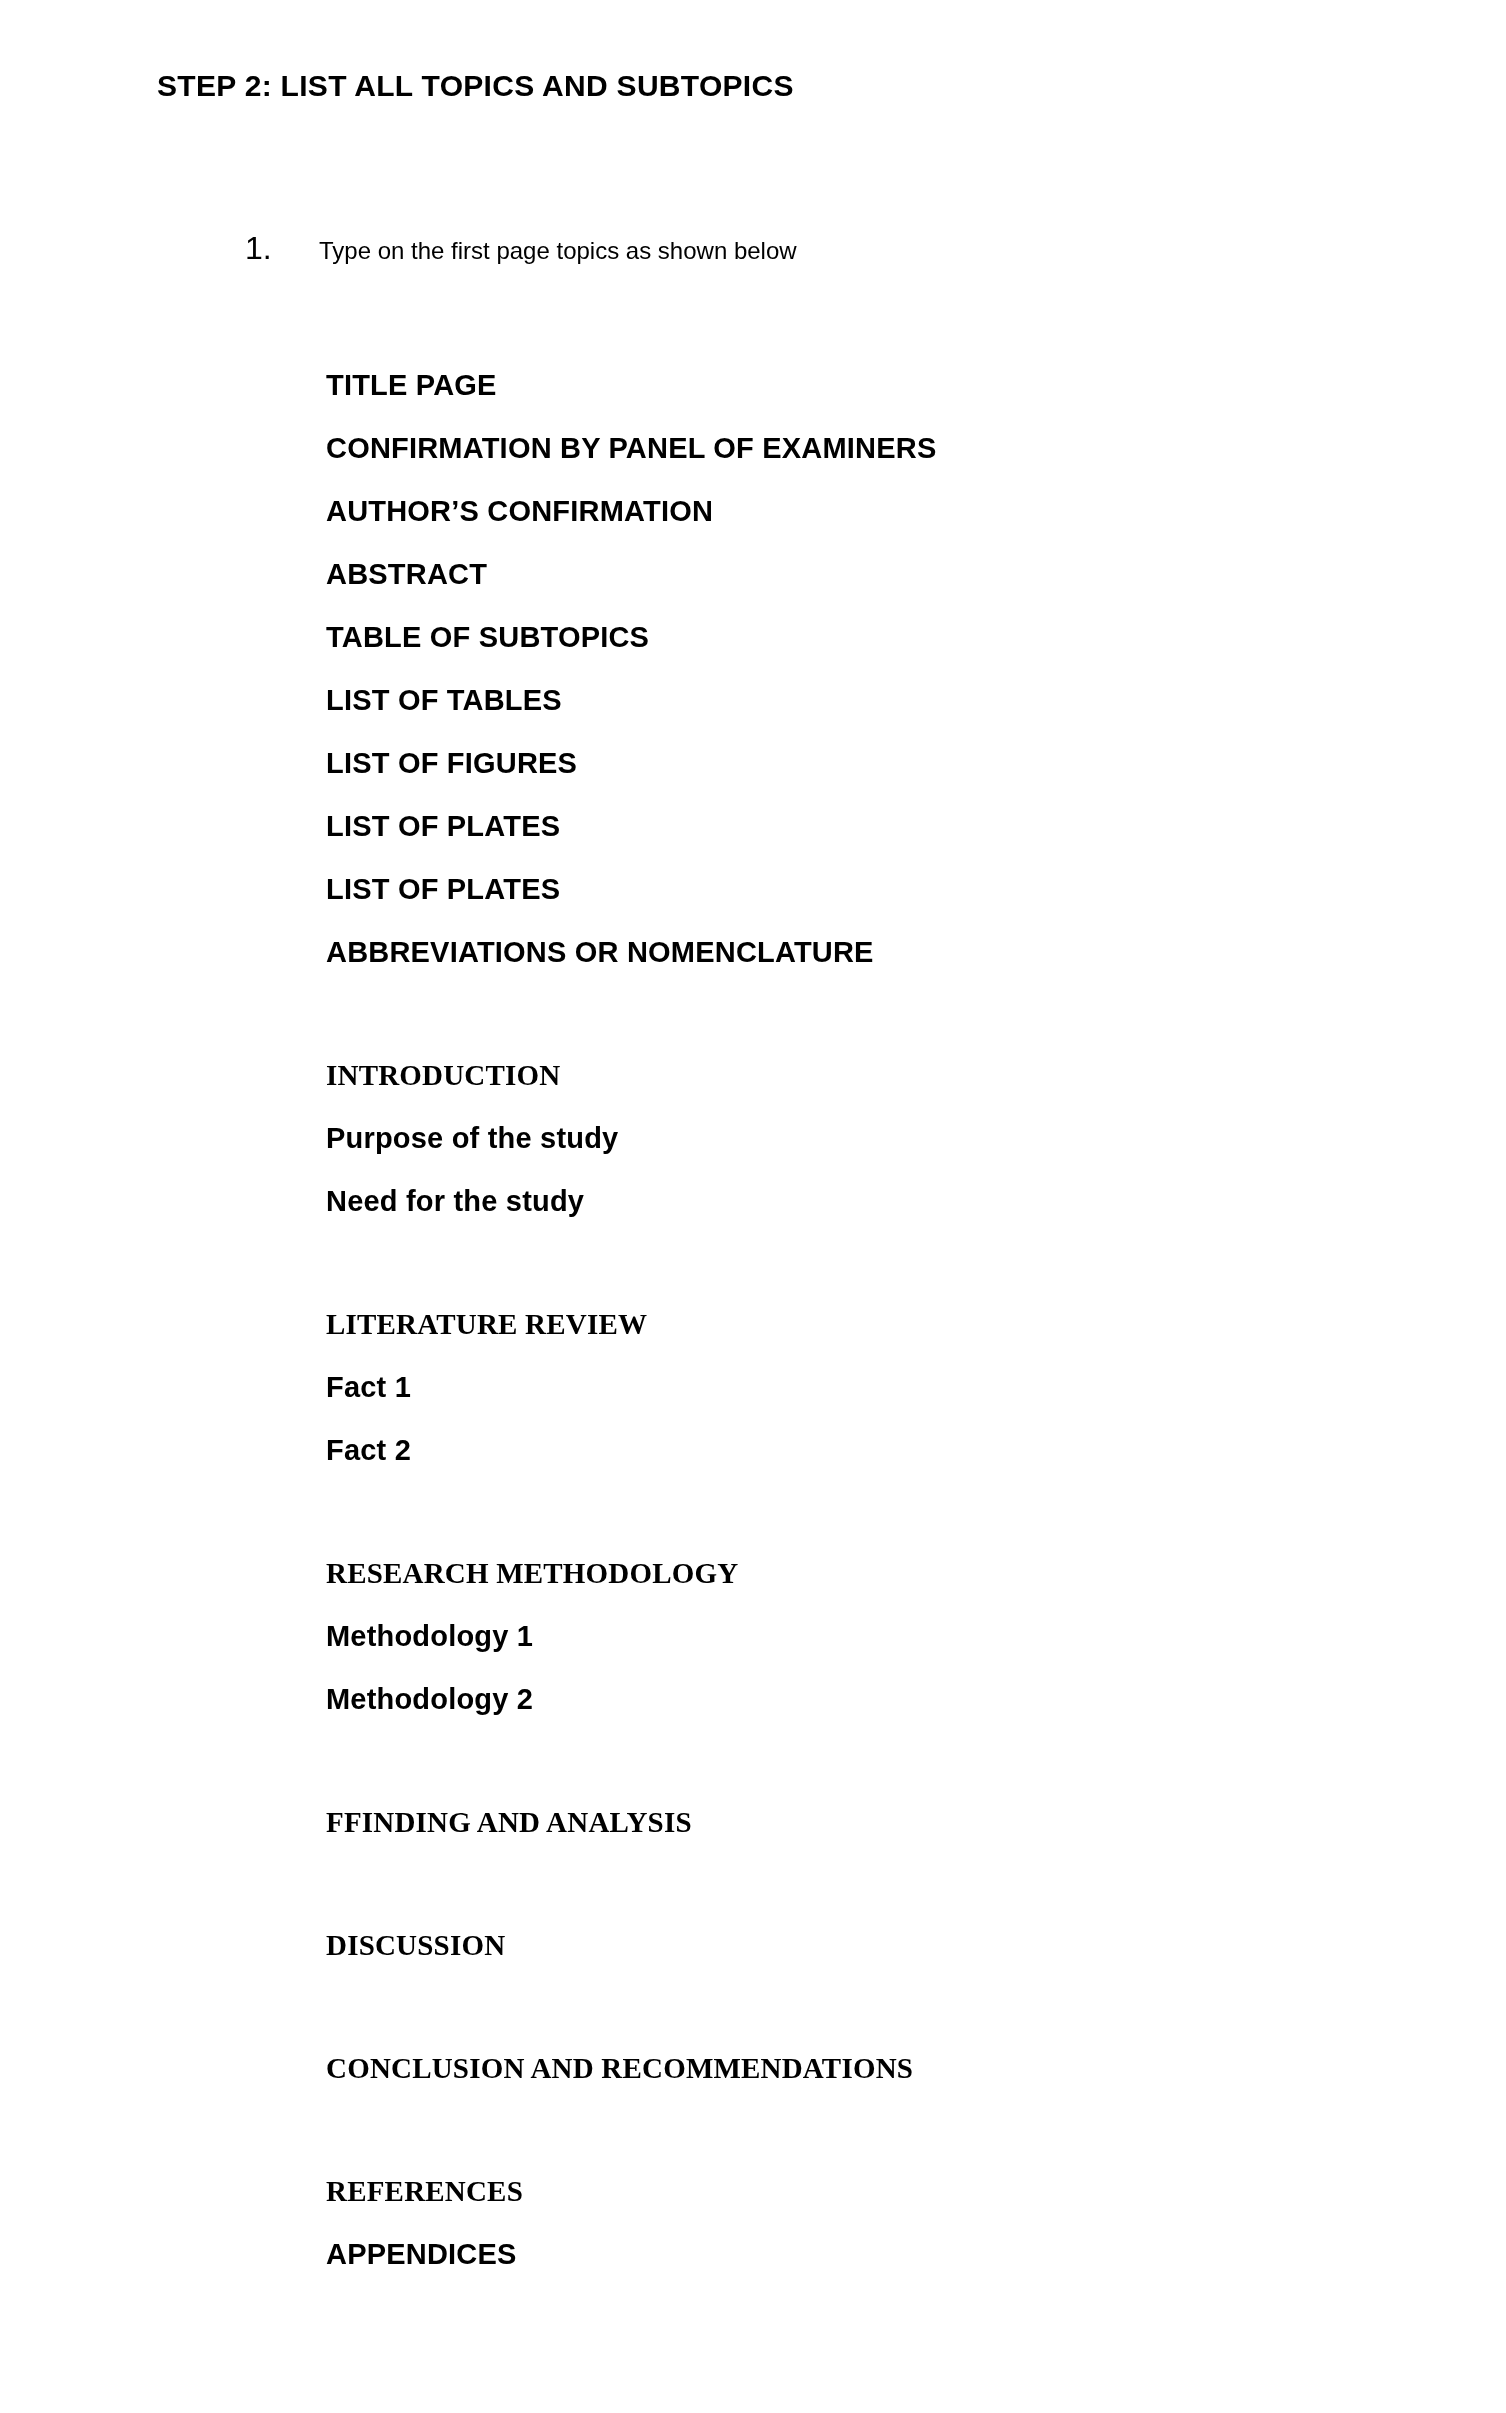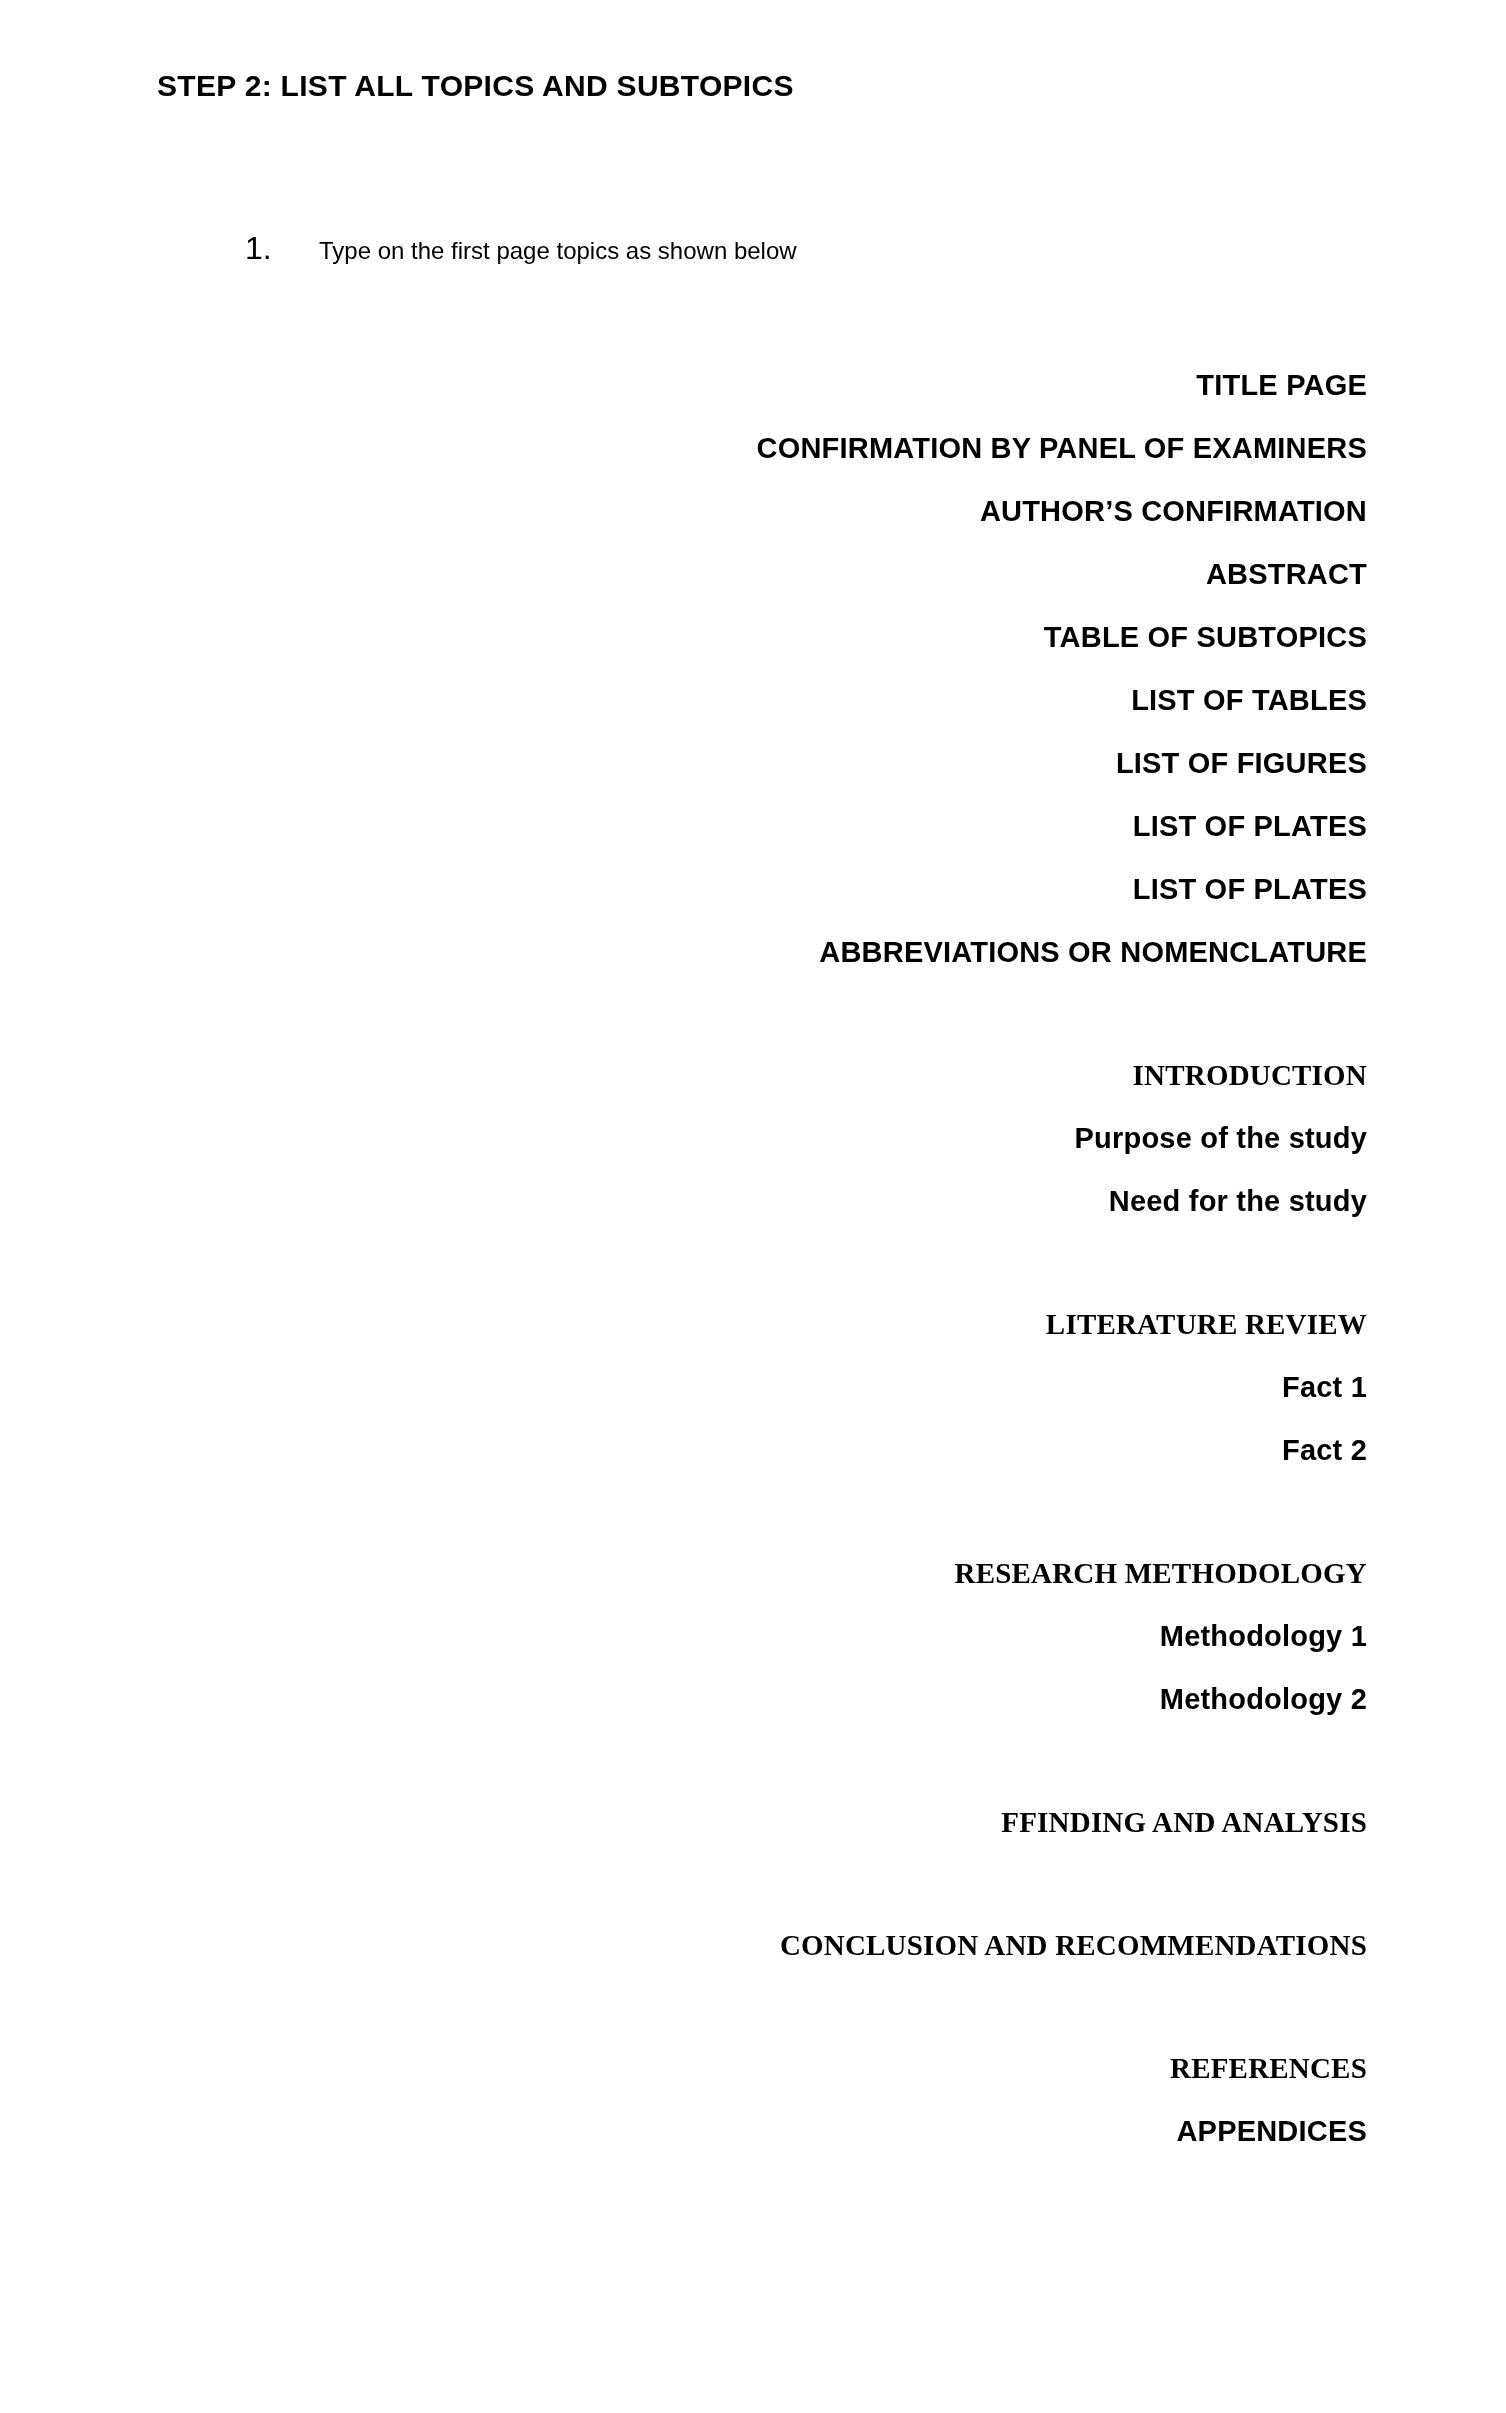--- a/index.html
+++ b/index.html
@@ -50,10 +50,9 @@
   }
   .topics {
     position: absolute;
-    left: 312px;
+    left: 326px;
     top: 354px;
     width: 1055px;
-    text-align: right;
   }
   .topic-line {
     font-size: 29px;

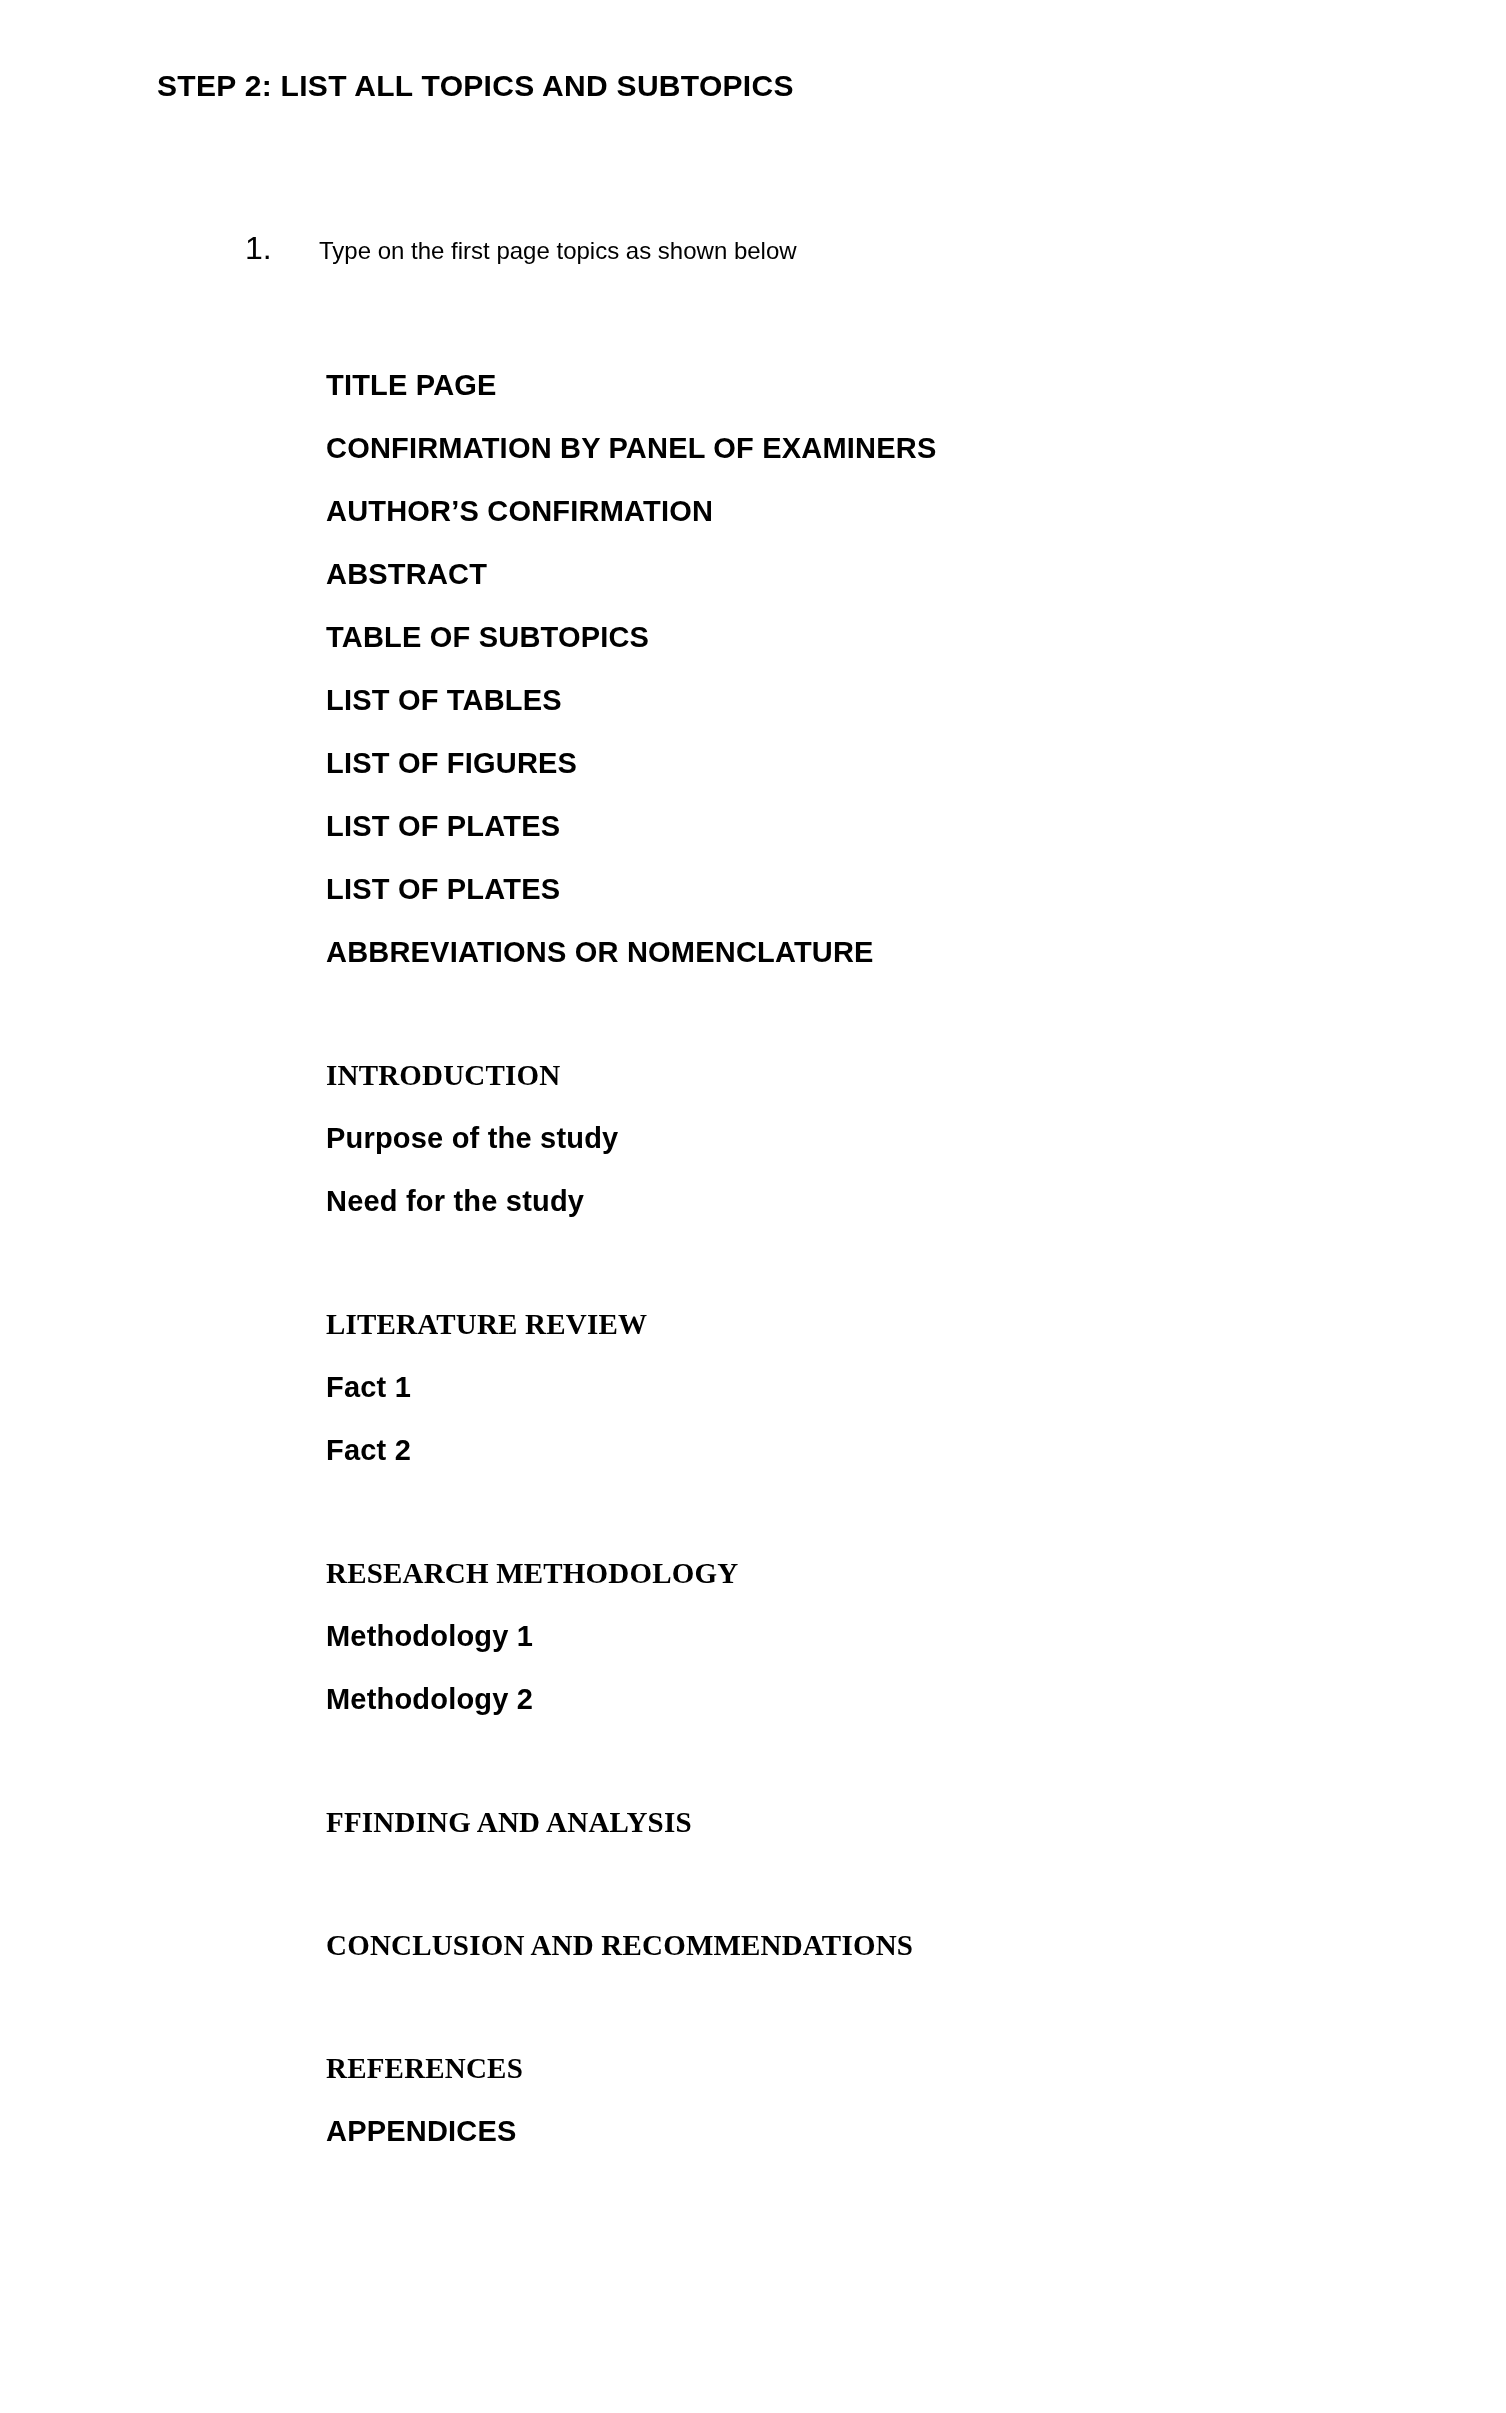--- a/index.html
+++ b/index.html
@@ -99,6 +99,7 @@
       <div class="topic-line">Methodology 1</div>
       <div class="topic-line">Methodology 2</div>
       <div class="topic-line gap">FFINDING AND ANALYSIS</div>
+      <div class="topic-line gap">DISCUSSION</div>
       <div class="topic-line gap">CONCLUSION AND RECOMMENDATIONS</div>
       <div class="topic-line gap">REFERENCES</div>
       <div class="topic-line">APPENDICES</div>

